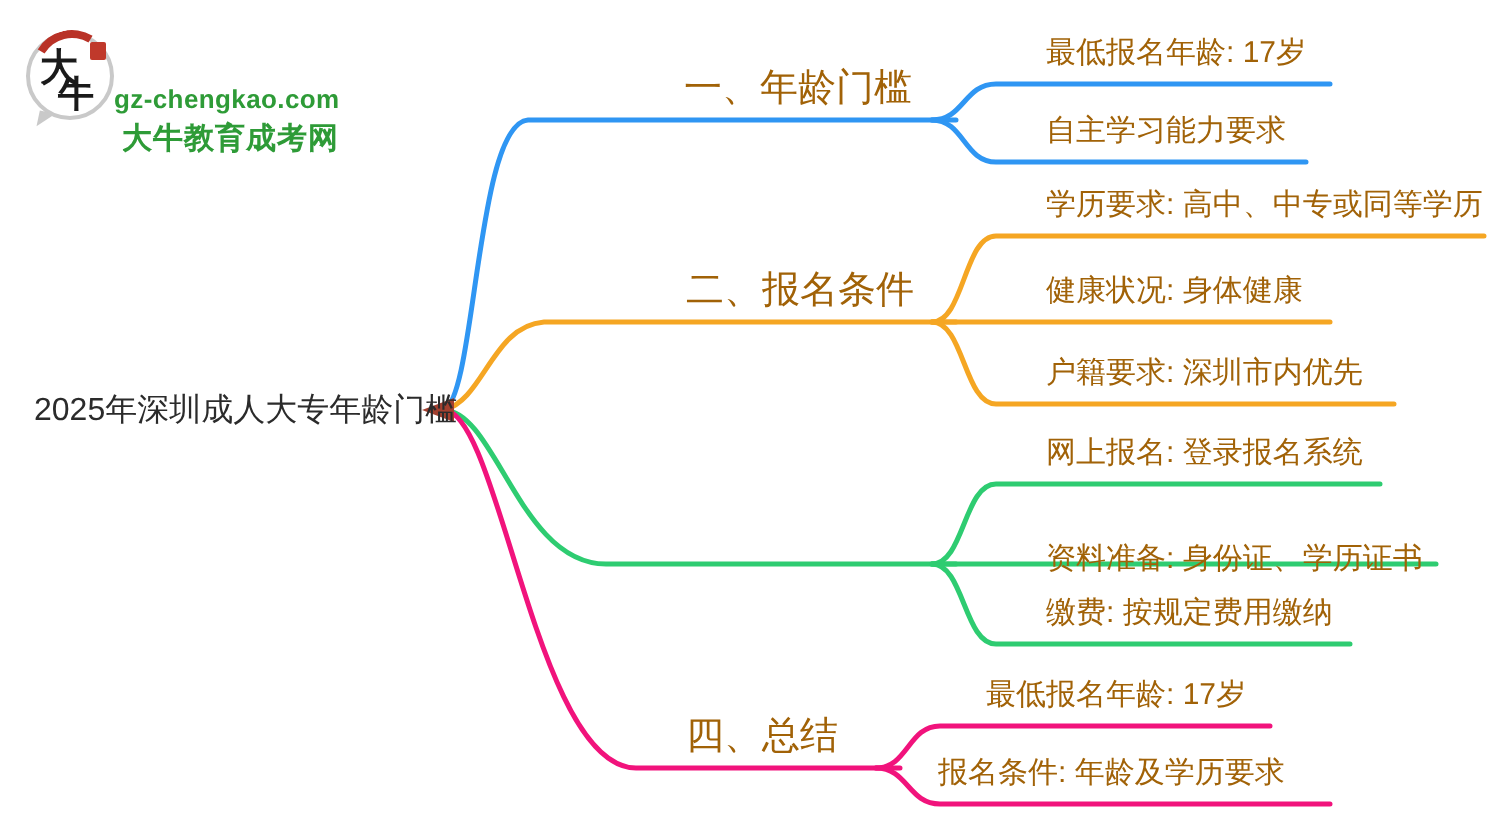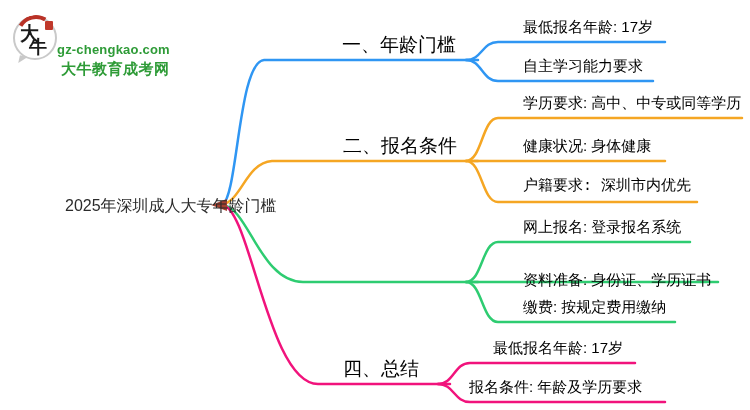--- a/index.html
+++ b/index.html
@@ -10,7 +10,7 @@
   .stage{position:absolute;inset:0;}
   svg.connectors{position:absolute;left:0;top:0;}
   .node{
-    position:absolute;white-space:nowrap;color:#000000;line-height:1.25;
+    position:absolute;white-space:nowrap;color:#a16207;line-height:1.25;
   }
   .root-label{font-size:16px;color:#2b2b2b;}
   .branch-label{font-size:19px;}

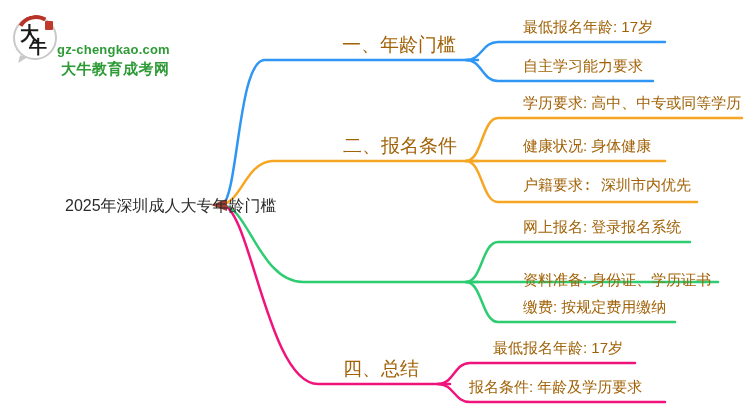--- a/index.html
+++ b/index.html
@@ -88,7 +88,7 @@
 
   <div class="node leaf-label" style="left:523px;top:94px;">学历要求: 高中、中专或同等学历</div>
   <div class="node leaf-label" style="left:523px;top:137px;">健康状况: 身体健康</div>
-  <div class="node leaf-label" style="left:523px;top:178px;font-family:Liberation Mono, monospace;">户籍要求: 深圳市内优先</div>
+  <div class="node leaf-label" style="left:523px;top:178px;">户籍要求: 深圳市内优先</div>
 
   <div class="node leaf-label" style="left:523px;top:218px;">网上报名: 登录报名系统</div>
   <div class="node leaf-label" style="left:523px;top:271px;">资料准备: 身份证、学历证书</div>

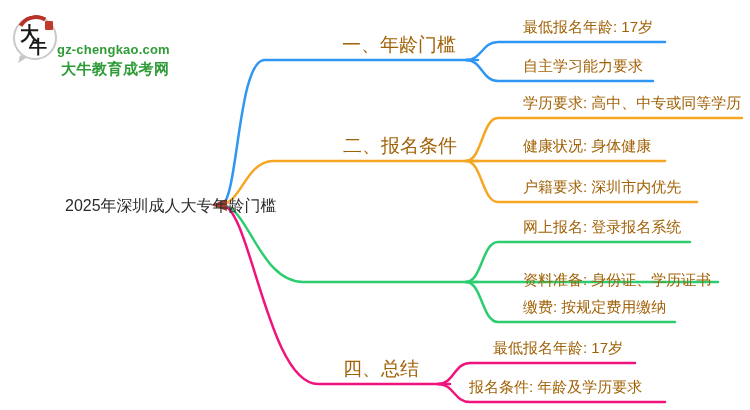--- a/index.html
+++ b/index.html
@@ -77,7 +77,7 @@
     <div class="logo-sub" style="color: rgb(46, 155, 55);">gz-chengkao.com</div>
   </div>
 
-  <div class="node root-label" style="left:17px;top:196px;margin-left:48px;">2025年深圳成人大专年龄门槛</div>
+  <div class="node root-label" style="left:17px;top:196px;">2025年深圳成人大专年龄门槛</div>
 
   <div class="node branch-label" style="left:343px;top:134px;">二、报名条件</div>
   <div class="node branch-label" style="left:342px;top:33px;">一、年龄门槛</div>

